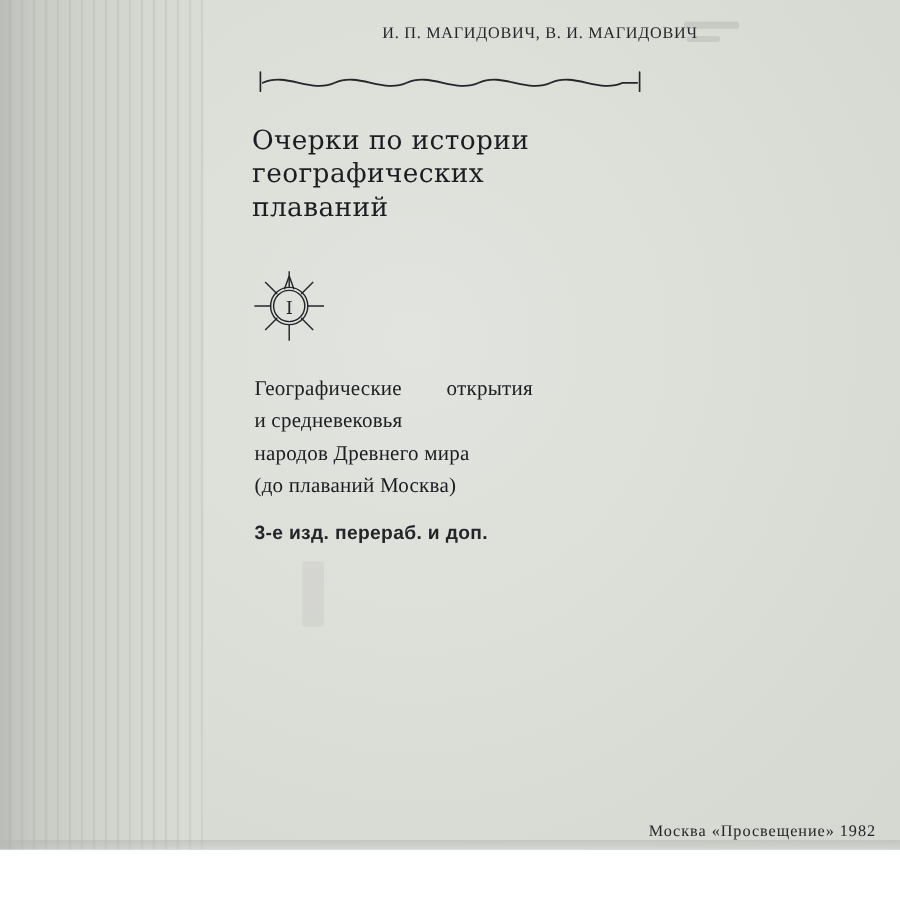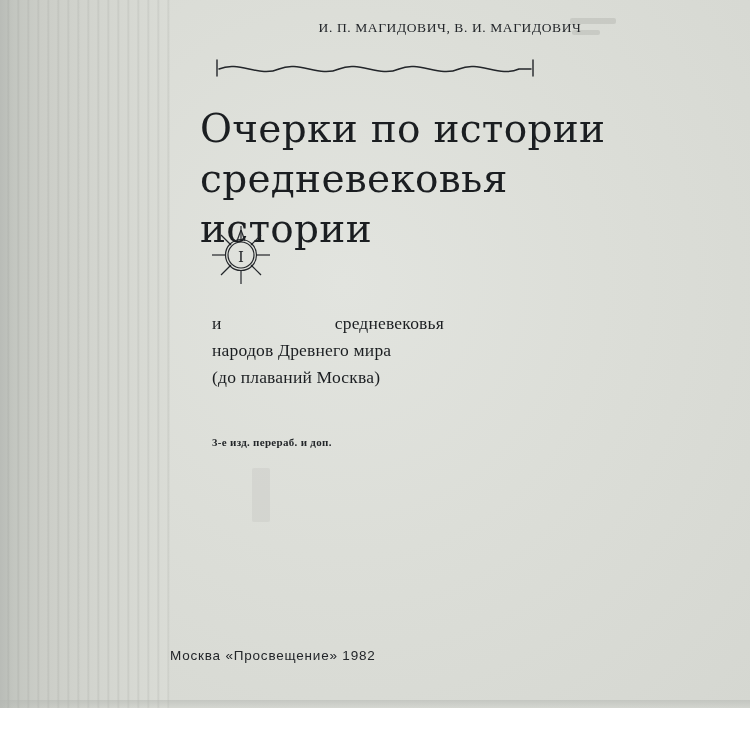--- a/index.html
+++ b/index.html
@@ -109,9 +109,9 @@
   .title {
     position: absolute;
     top: 104px;
-    left: 30px;
+    left: 40px;
     width: 430px;
-    font-size: 39px;
+    font-size: 22px;
     line-height: 1.28;
     font-weight: 400;
     letter-spacing: 0.3px;

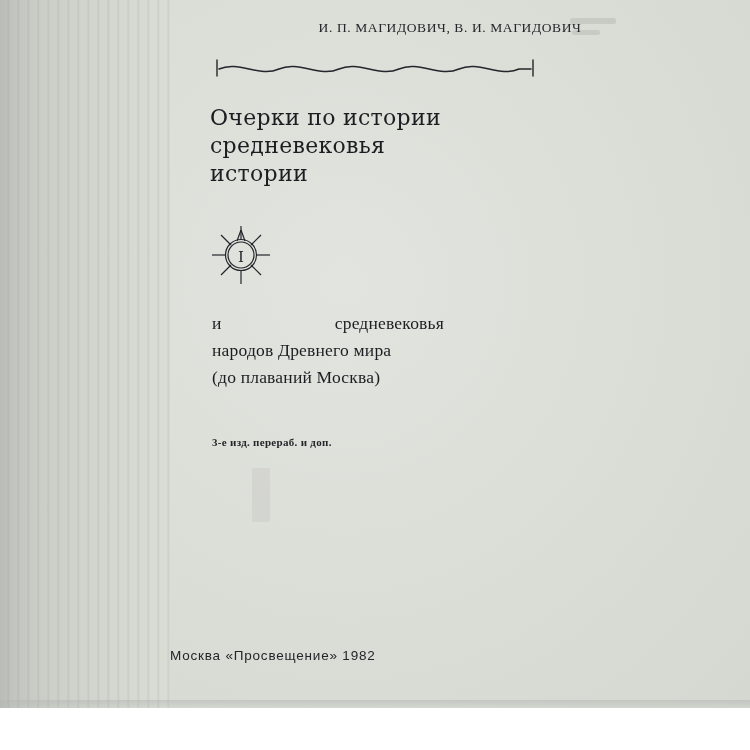--- a/index.html
+++ b/index.html
@@ -194,7 +194,7 @@
 
       <div class="title">
         <div>Очерки по истории</div>
-        <div>средневековья</div>
+        <div>географических</div>
         <div>истории</div>
       </div>
 

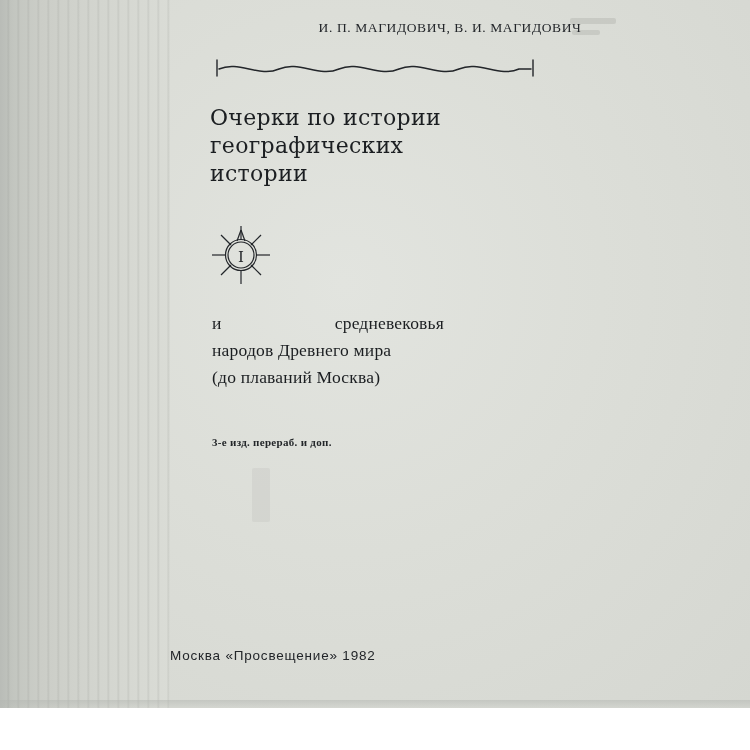--- a/index.html
+++ b/index.html
@@ -195,7 +195,7 @@
       <div class="title">
         <div>Очерки по истории</div>
         <div>географических</div>
-        <div>истории</div>
+        <div>плаваний</div>
       </div>
 
       <div class="compass">

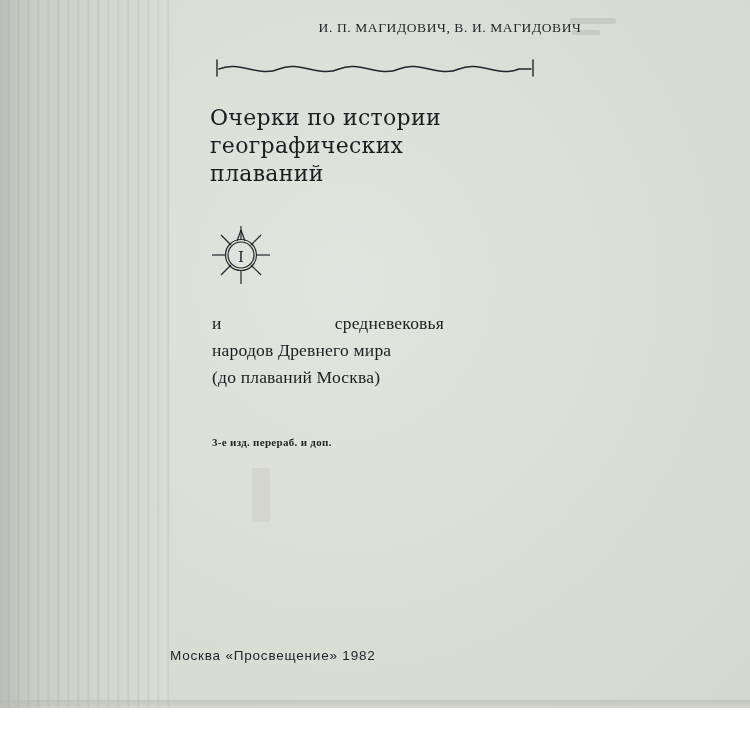--- a/index.html
+++ b/index.html
@@ -219,6 +219,7 @@
       </div>
 
       <div class="subtitle">
+        <div>Географические  открытия</div>
         <div>и средневековья</div>
         <div>народов Древнего мира</div>
         <div>(до плаваний Москва)</div>

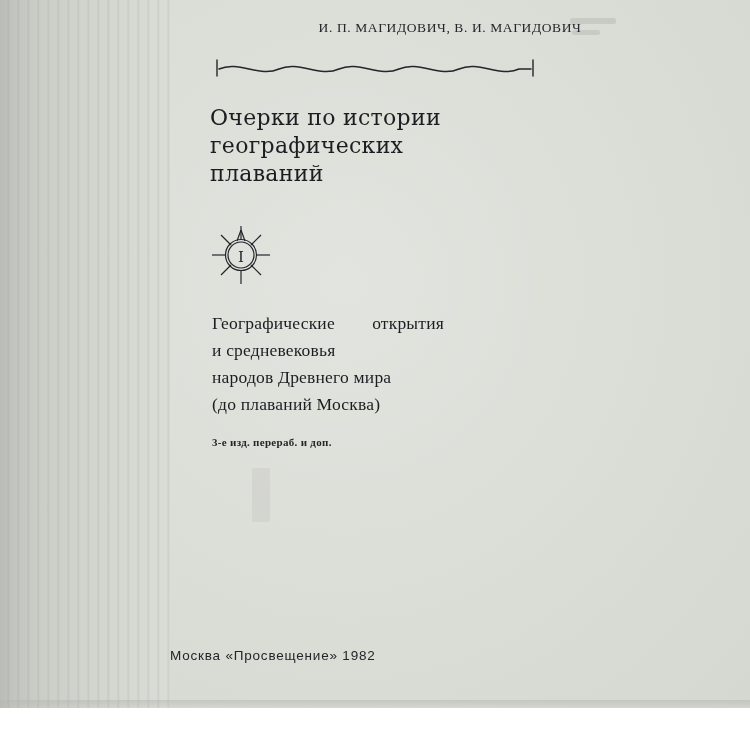--- a/index.html
+++ b/index.html
@@ -141,11 +141,11 @@
     position: absolute;
     top: 436px;
     left: 42px;
-    font-size: 11px;
+    font-size: 16px;
     letter-spacing: 0.3px;
     font-weight: 700;
     color: #232629;
-    font-family: Liberation Serif, serif;
+    font-family: Liberation Sans, sans-serif;
   }
   .imprint {
     position: absolute;

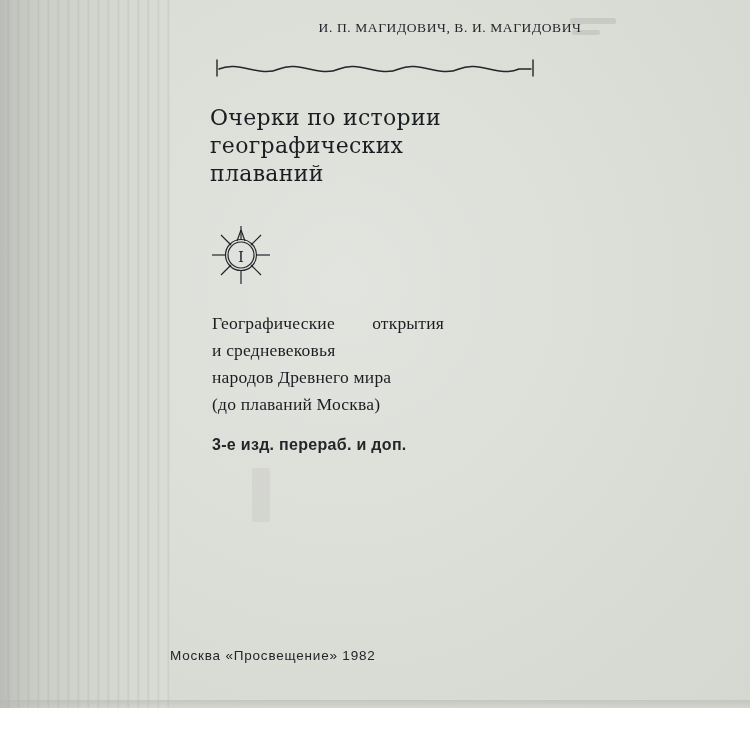--- a/index.html
+++ b/index.html
@@ -149,14 +149,14 @@
   }
   .imprint {
     position: absolute;
-    top: 648px;
+    top: 685px;
     left: 0;
     width: 560px;
-    text-align: left;
+    text-align: right;
     font-size: 13.5px;
     letter-spacing: 0.8px;
     color: #23262a;
-    font-family: Liberation Sans, sans-serif;
+    font-family: Liberation Serif, serif;
   }
   
   .speck {

